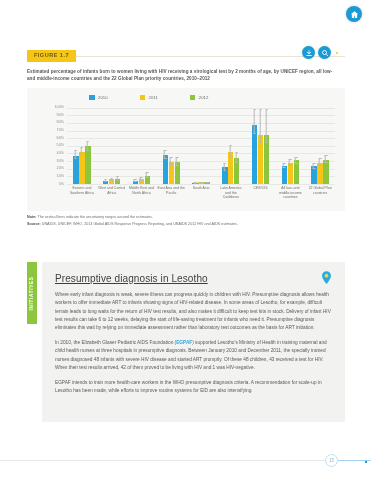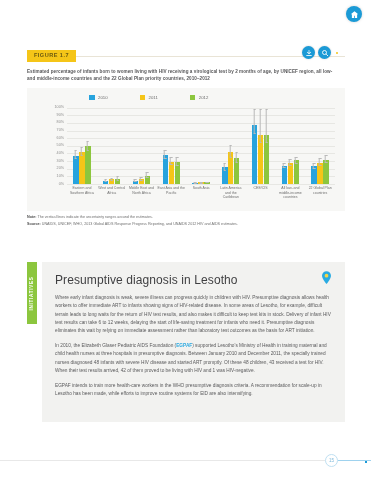--- a/index.html
+++ b/index.html
@@ -153,8 +153,8 @@
     position:absolute; right:14px; top:8px; width:9px; height:13px;
   }
   .init-title{
-    font-size:12px; color:#3f3f41; font-weight:normal;
-    letter-spacing:.1px; margin-bottom:7px;
+    font-size:10px; color:#3f3f41; font-weight:normal;
+    letter-spacing:.1px; margin-bottom:7px;text-decoration:underline;
   }
   .init-p{
     font-size:4.75px; line-height:1.75; color:#5a5a5c;

